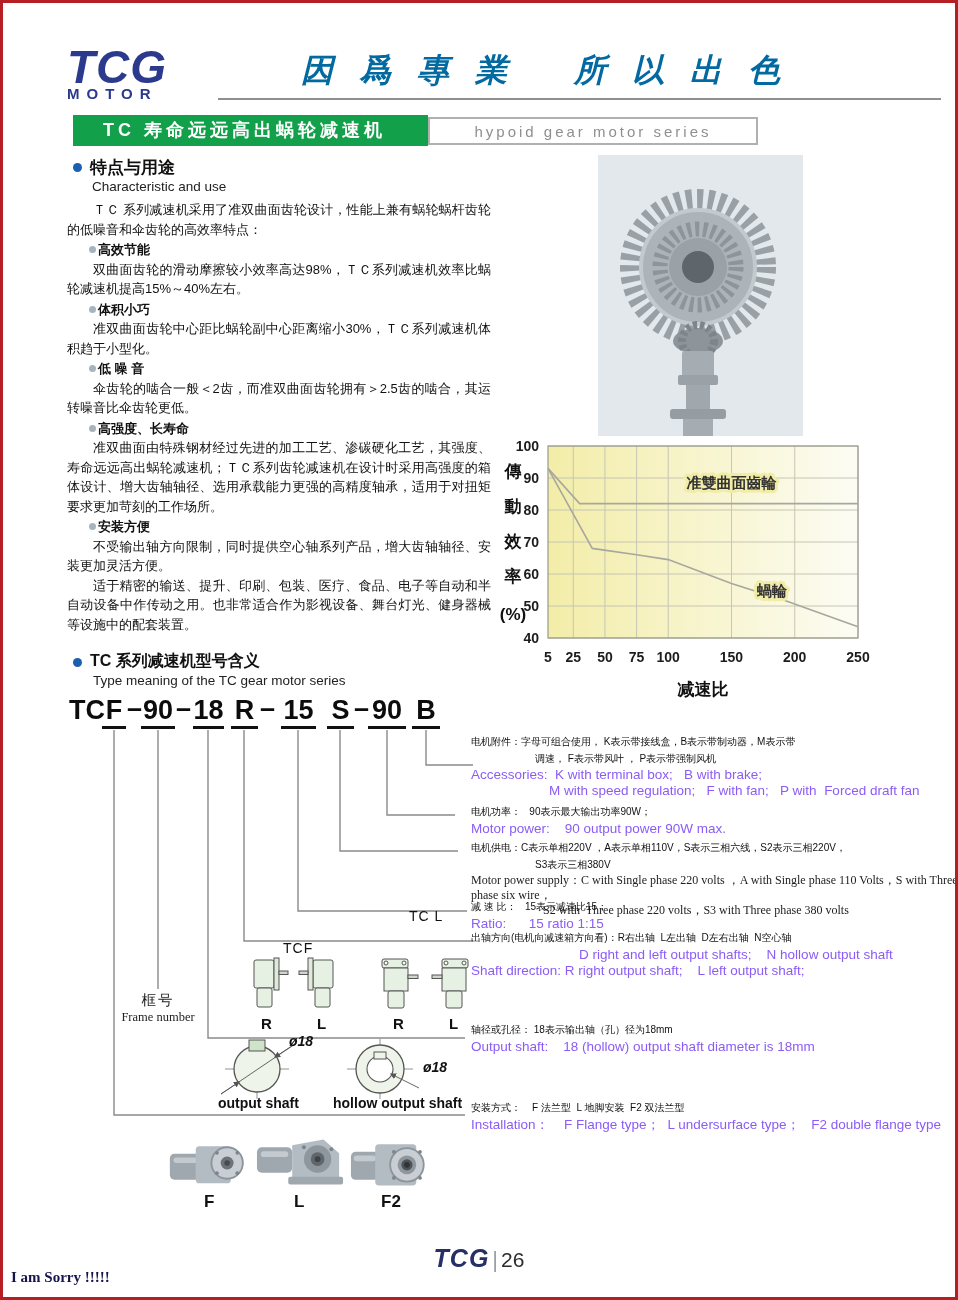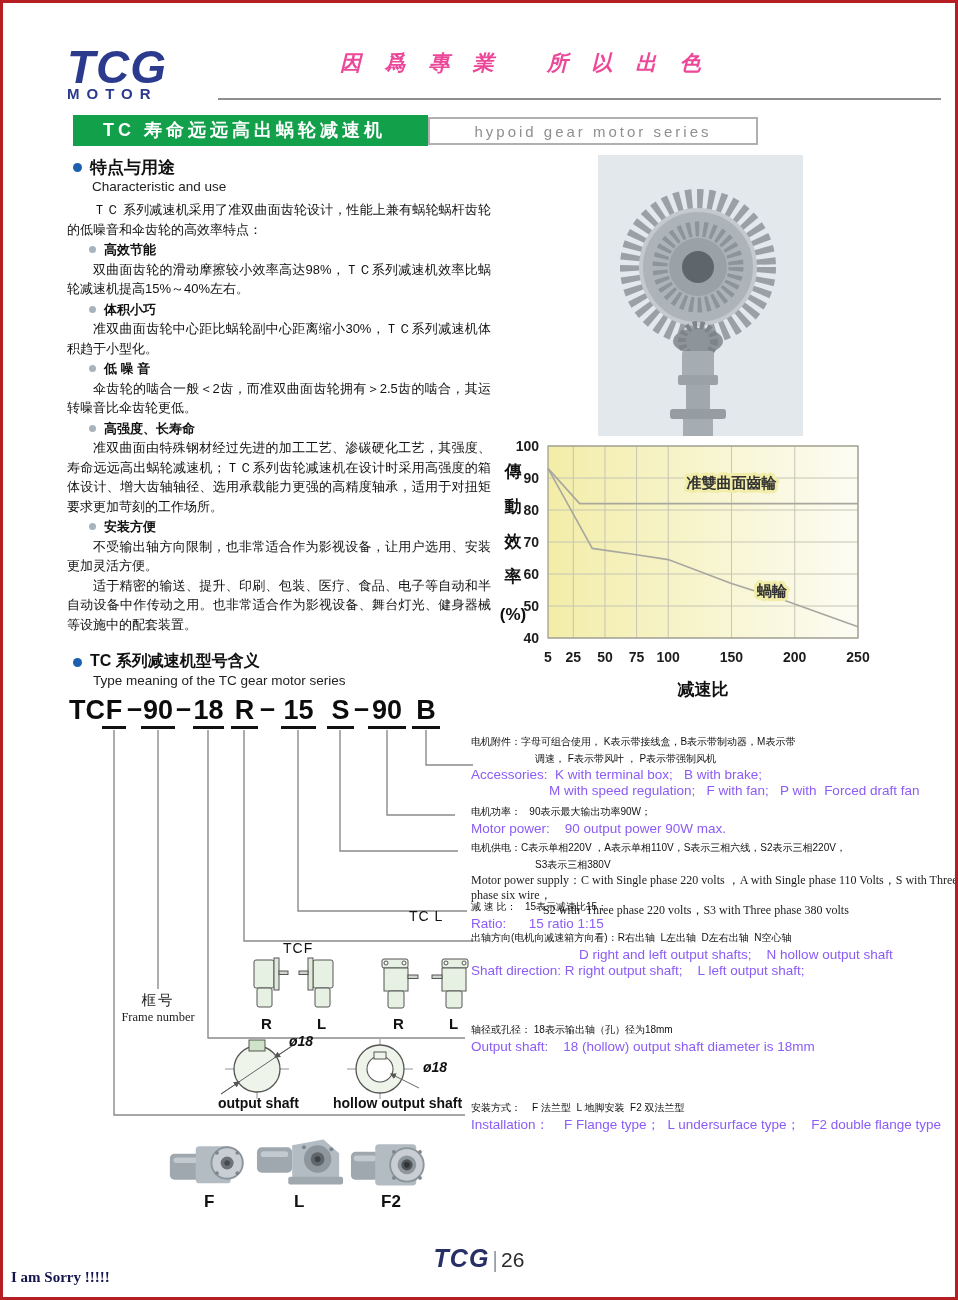--- a/index.html
+++ b/index.html
@@ -11,8 +11,8 @@
   .logo-tcg{font-style:italic;font-weight:900;font-size:46px;line-height:44px;
             color:#2b3a8c;letter-spacing:1px;}
   .logo-motor{font-weight:800;font-size:15px;letter-spacing:7px;color:#2b3a8c;margin-top:-4px;}
-  .slogan{font-family:"Liberation Serif",serif;font-weight:700;font-size:21px;
-          color:#ec4899;letter-spacing:9px;white-space:pre;font-style:italic;margin-left:39px;}
+  .slogan{font-family:"Liberation Serif",serif;font-weight:700;font-size:32px;
+          color:#0369a1;letter-spacing:9px;white-space:pre;font-style:italic;}
   .divider{height:2px;background:#8f8f8f;}
   .banner-green{background:#12a04a;color:#fff;font-weight:700;font-size:18px;
                 letter-spacing:4px;line-height:31px;padding-left:30px;box-sizing:border-box;}

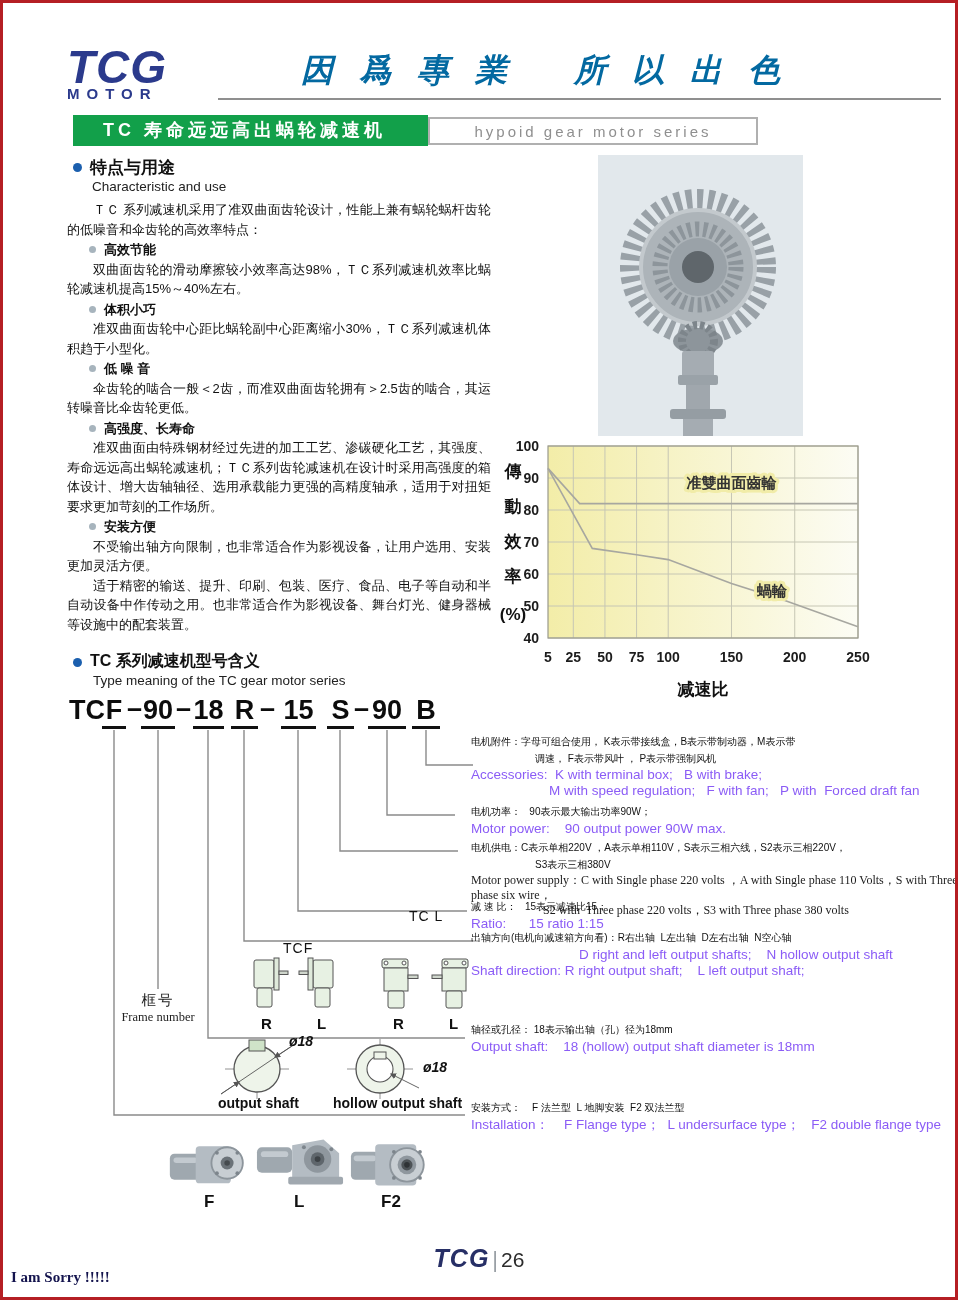--- a/index.html
+++ b/index.html
@@ -25,7 +25,7 @@
   
   .flow{width:424px;font-size:13px;line-height:19.5px;text-align:justify;}
   .flow p{margin:0;text-indent:2em;}
-  .feat-title{display:flex;align-items:center;gap:8px;margin:1px 0 0 22px;font-weight:700;}
+  .feat-title{display:flex;align-items:center;gap:2px;margin:1px 0 0 22px;font-weight:700;}
   .gdot{width:7px;height:7px;border-radius:50%;background:#a7b4bd;flex:0 0 auto;}
   
   .photo-bg{background:#e2e8ec;}

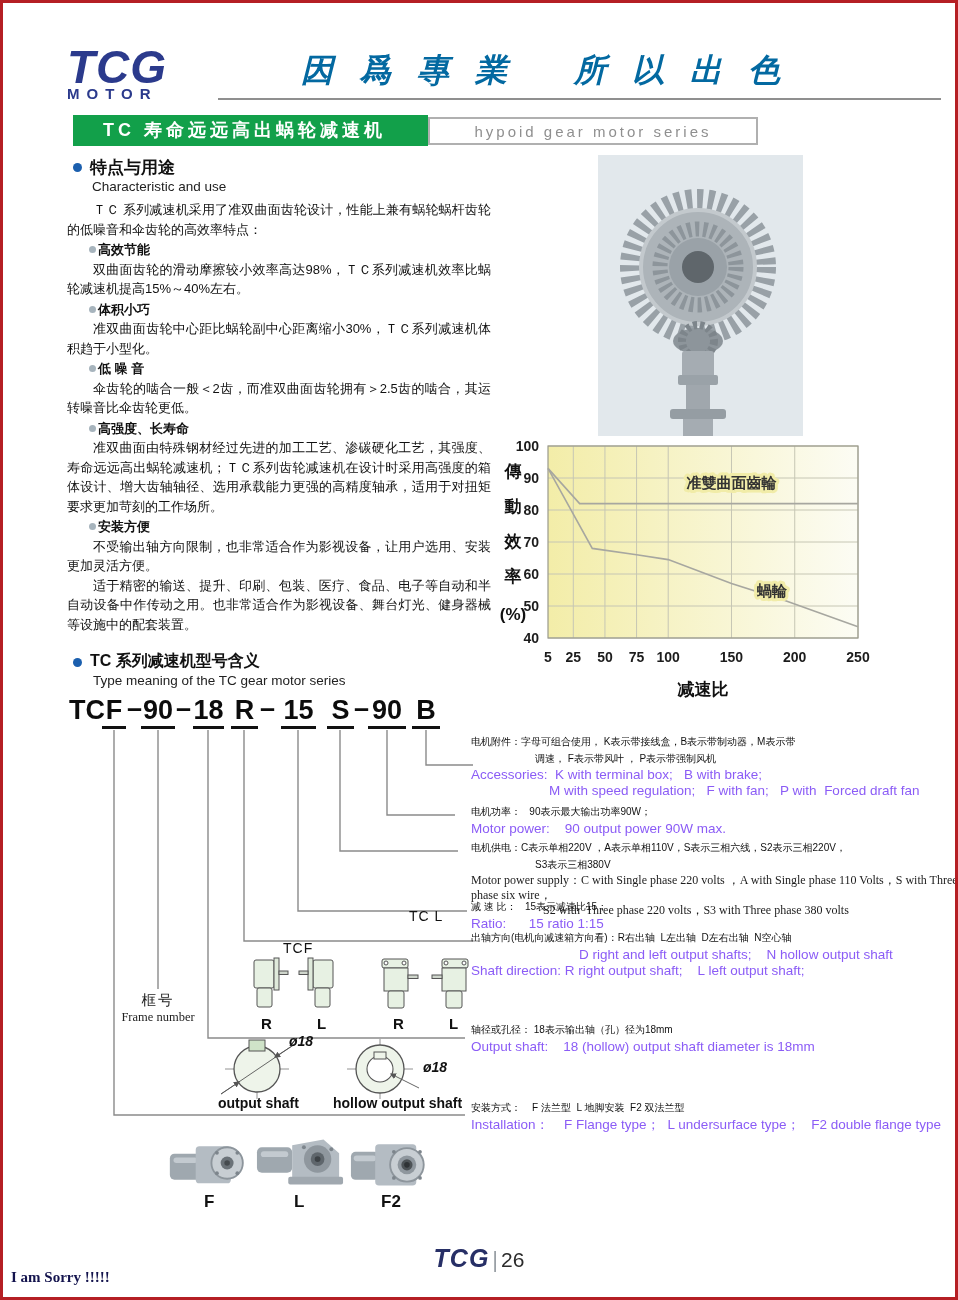--- a/index.html
+++ b/index.html
@@ -102,7 +102,7 @@
         <span class="gdot"></span>
         <span>安装方便</span>
       </div>
-    <p>不受输出轴方向限制，也非常适合作为影视设备，让用户选用、安装更加灵活方便。</p>
+    <p>不受输出轴方向限制，同时提供空心轴系列产品，增大齿轴轴径、安装更加灵活方便。</p>
     <p>适于精密的输送、提升、印刷、包装、医疗、食品、电子等自动和半自动设备中作传动之用。也非常适合作为影视设备、舞台灯光、健身器械等设施中的配套装置。</p>
   </div>
 

